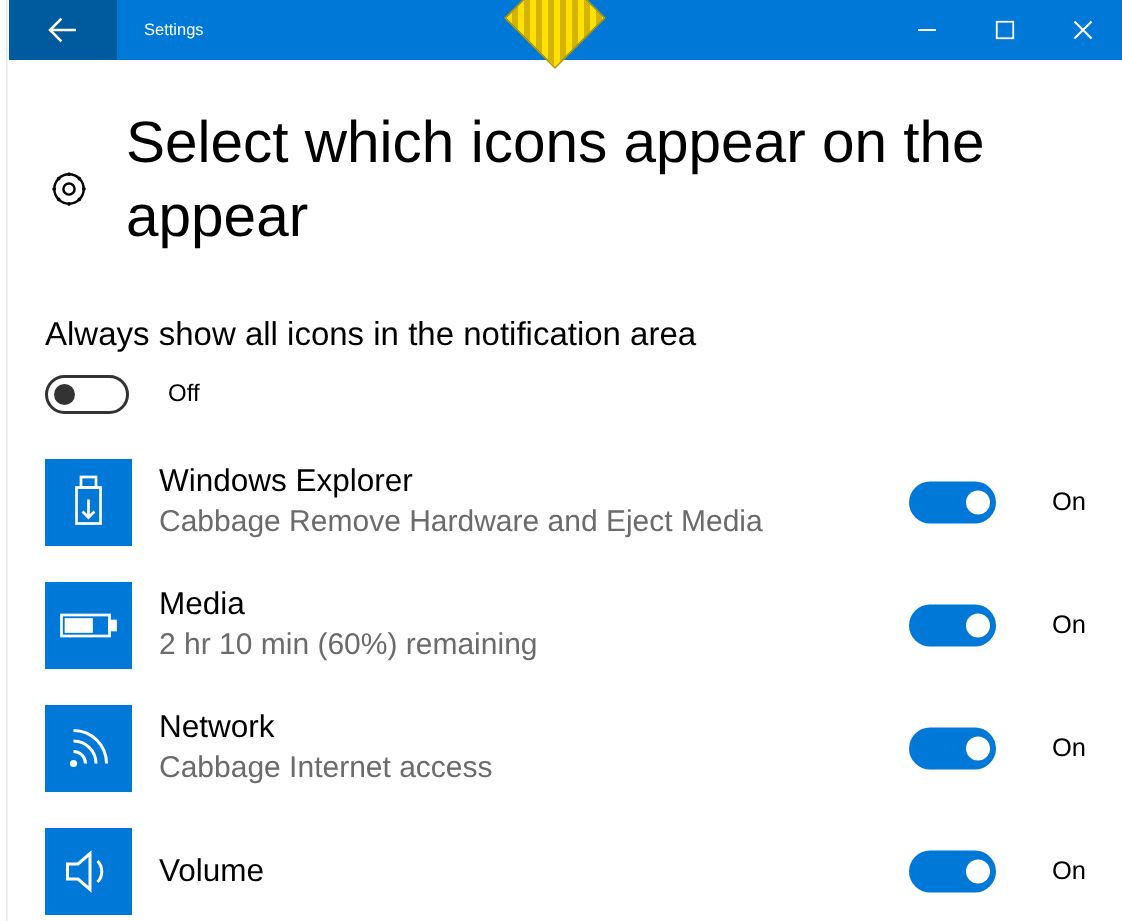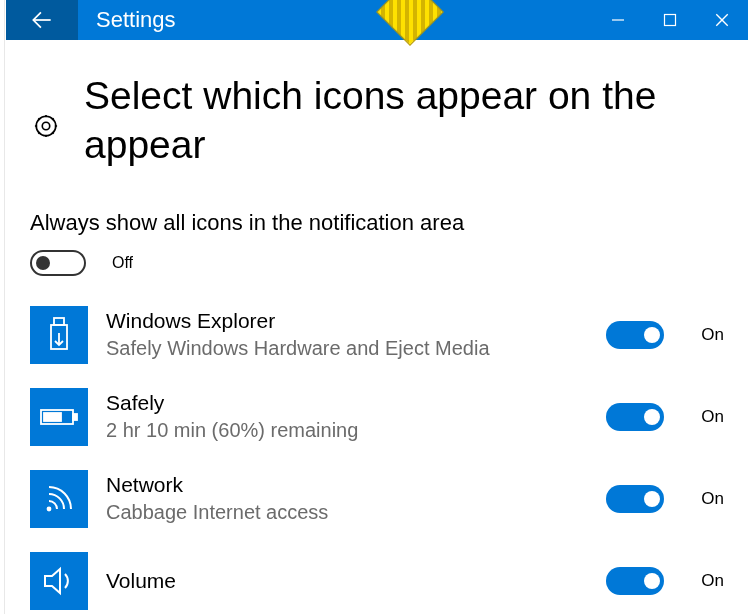--- a/index.html
+++ b/index.html
@@ -38,7 +38,7 @@
     padding-left: 18px;
     display: flex;
     align-items: center;
-    font-size: 22px;
+    font-size: 11px;
     font-weight: 400;
   }
   .title-spacer { flex: 1; position: relative; }

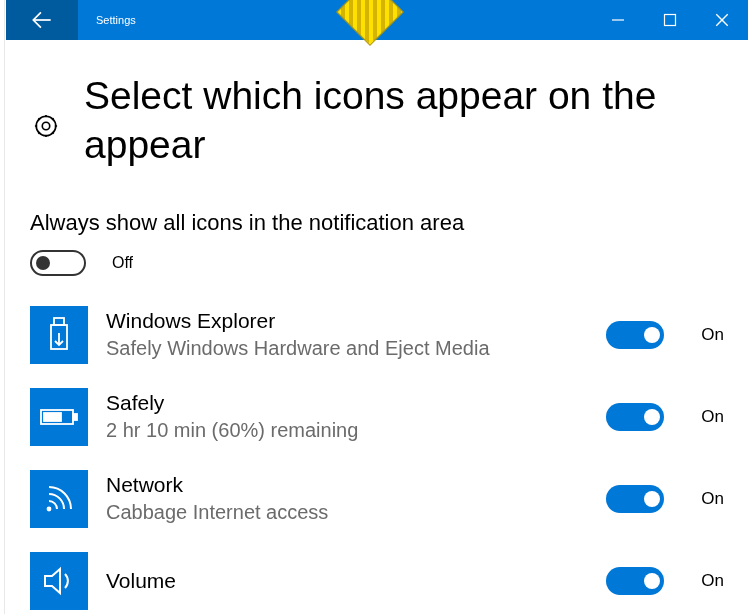--- a/index.html
+++ b/index.html
@@ -153,7 +153,7 @@
         </div>
         <div class="labels">
           <div class="item-title">Windows Explorer</div>
-          <div class="item-sub">Safely Windows Hardware and Eject Media</div>
+          <div class="item-sub">Cabbage Remove Hardware and Eject Media</div>
         </div>
         <div class="toggle-on">
             <div class="toggle-knob"></div>

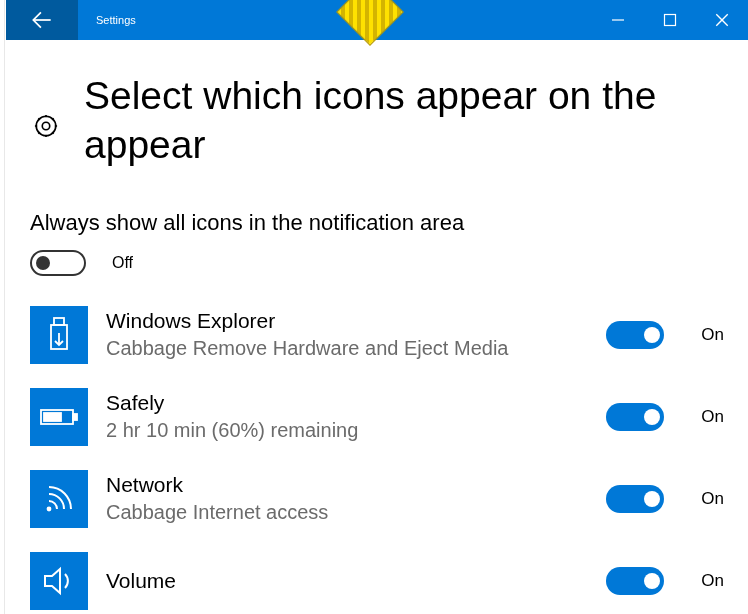--- a/index.html
+++ b/index.html
@@ -170,7 +170,7 @@
           </svg>
         </div>
         <div class="labels">
-          <div class="item-title">Safely</div>
+          <div class="item-title">Media</div>
           <div class="item-sub">2 hr 10 min (60%) remaining</div>
         </div>
         <div class="toggle-on">

